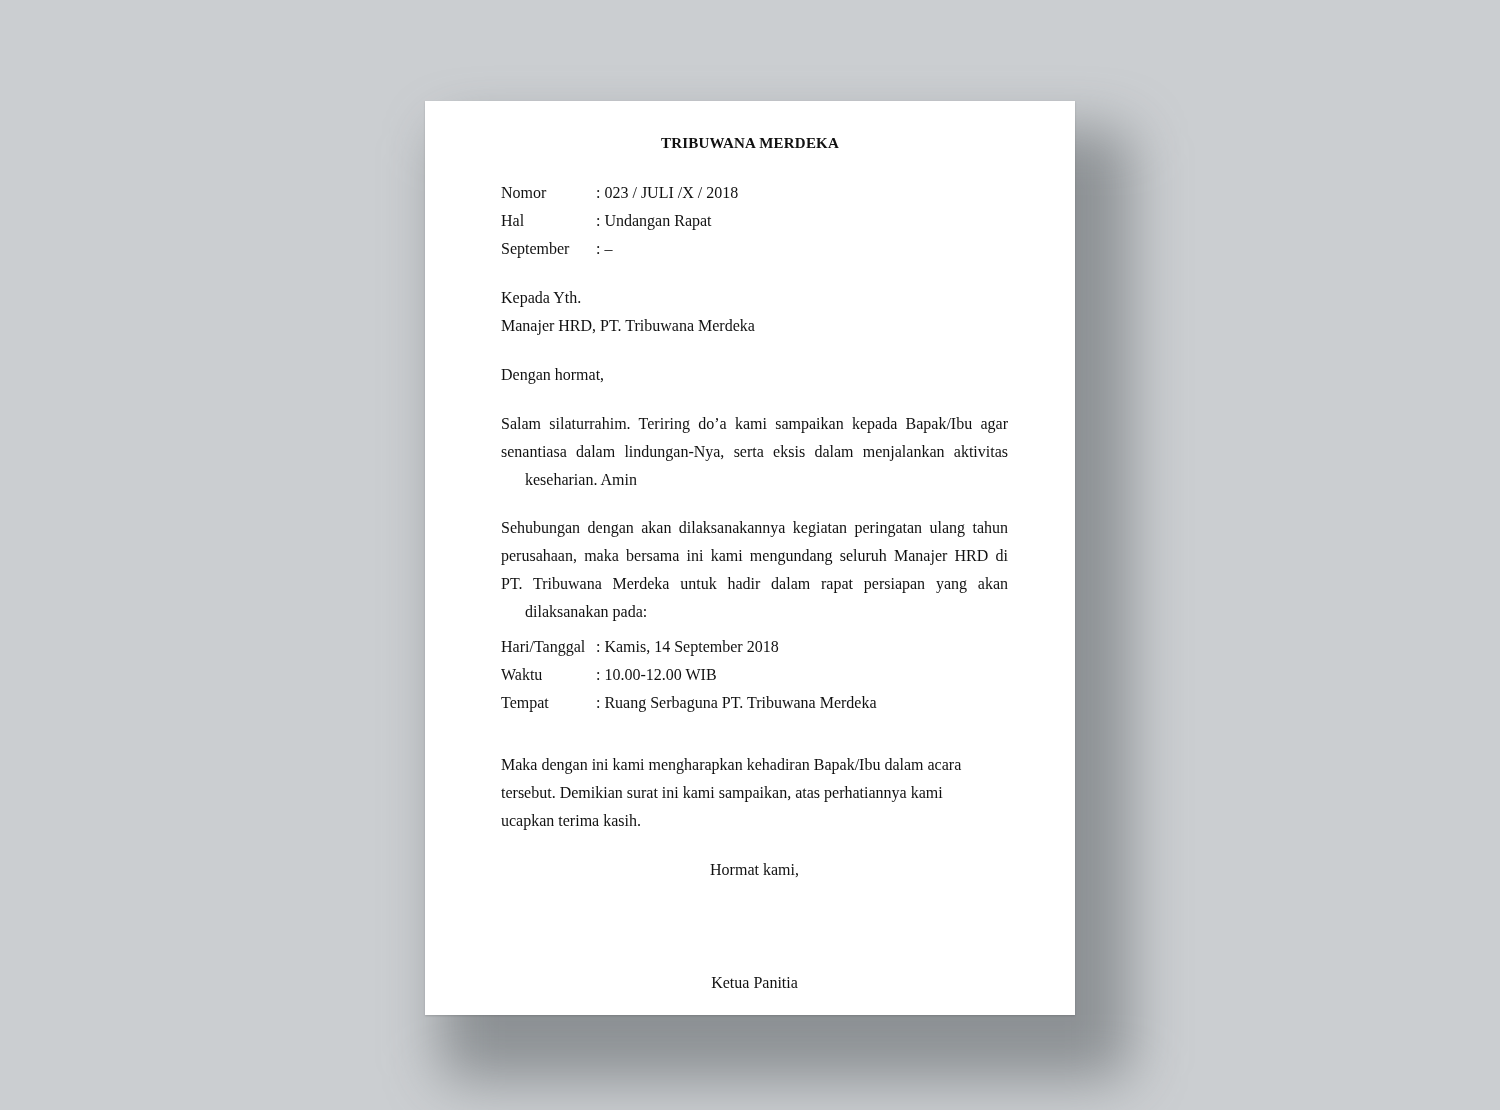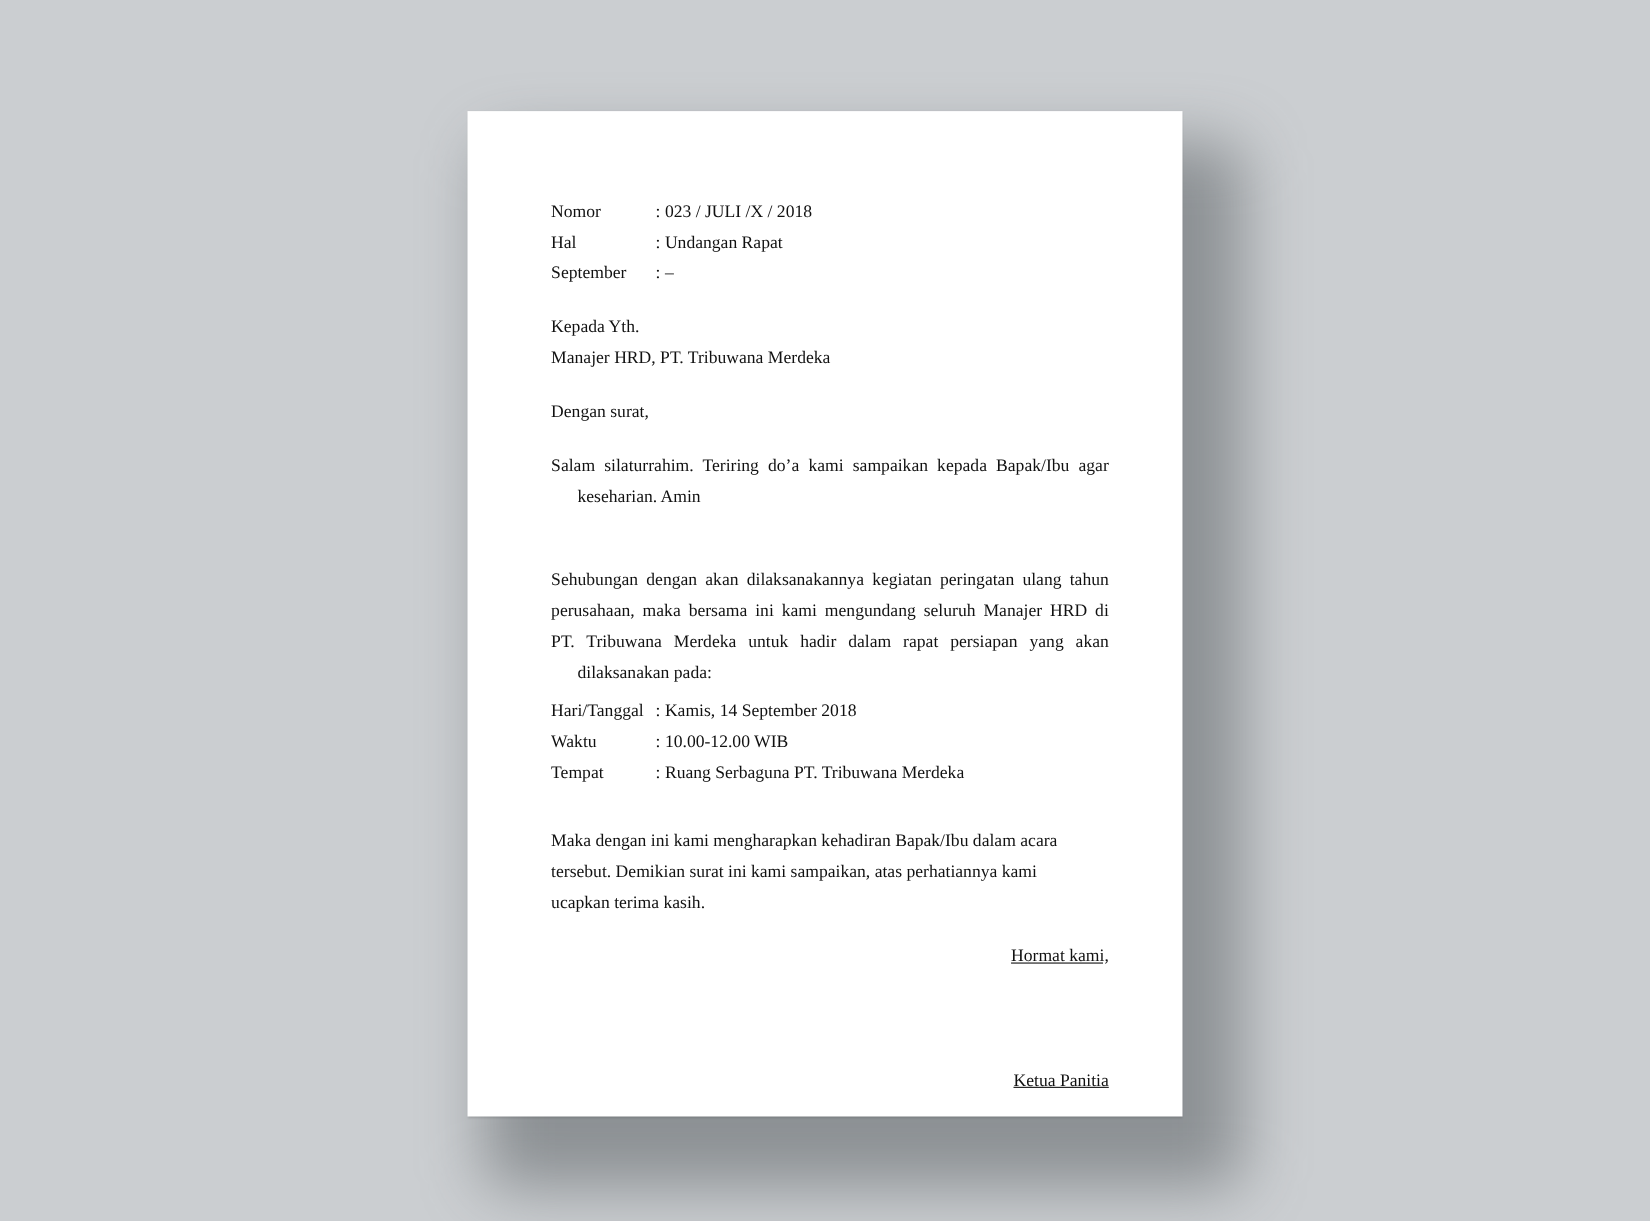--- a/index.html
+++ b/index.html
@@ -86,6 +86,7 @@
 
 <div class="page">
 
+  <div class="title">TRIBUWANA MERDEKA</div>
 
   <div class="block" style="top: 78px;">
     <div class="row">

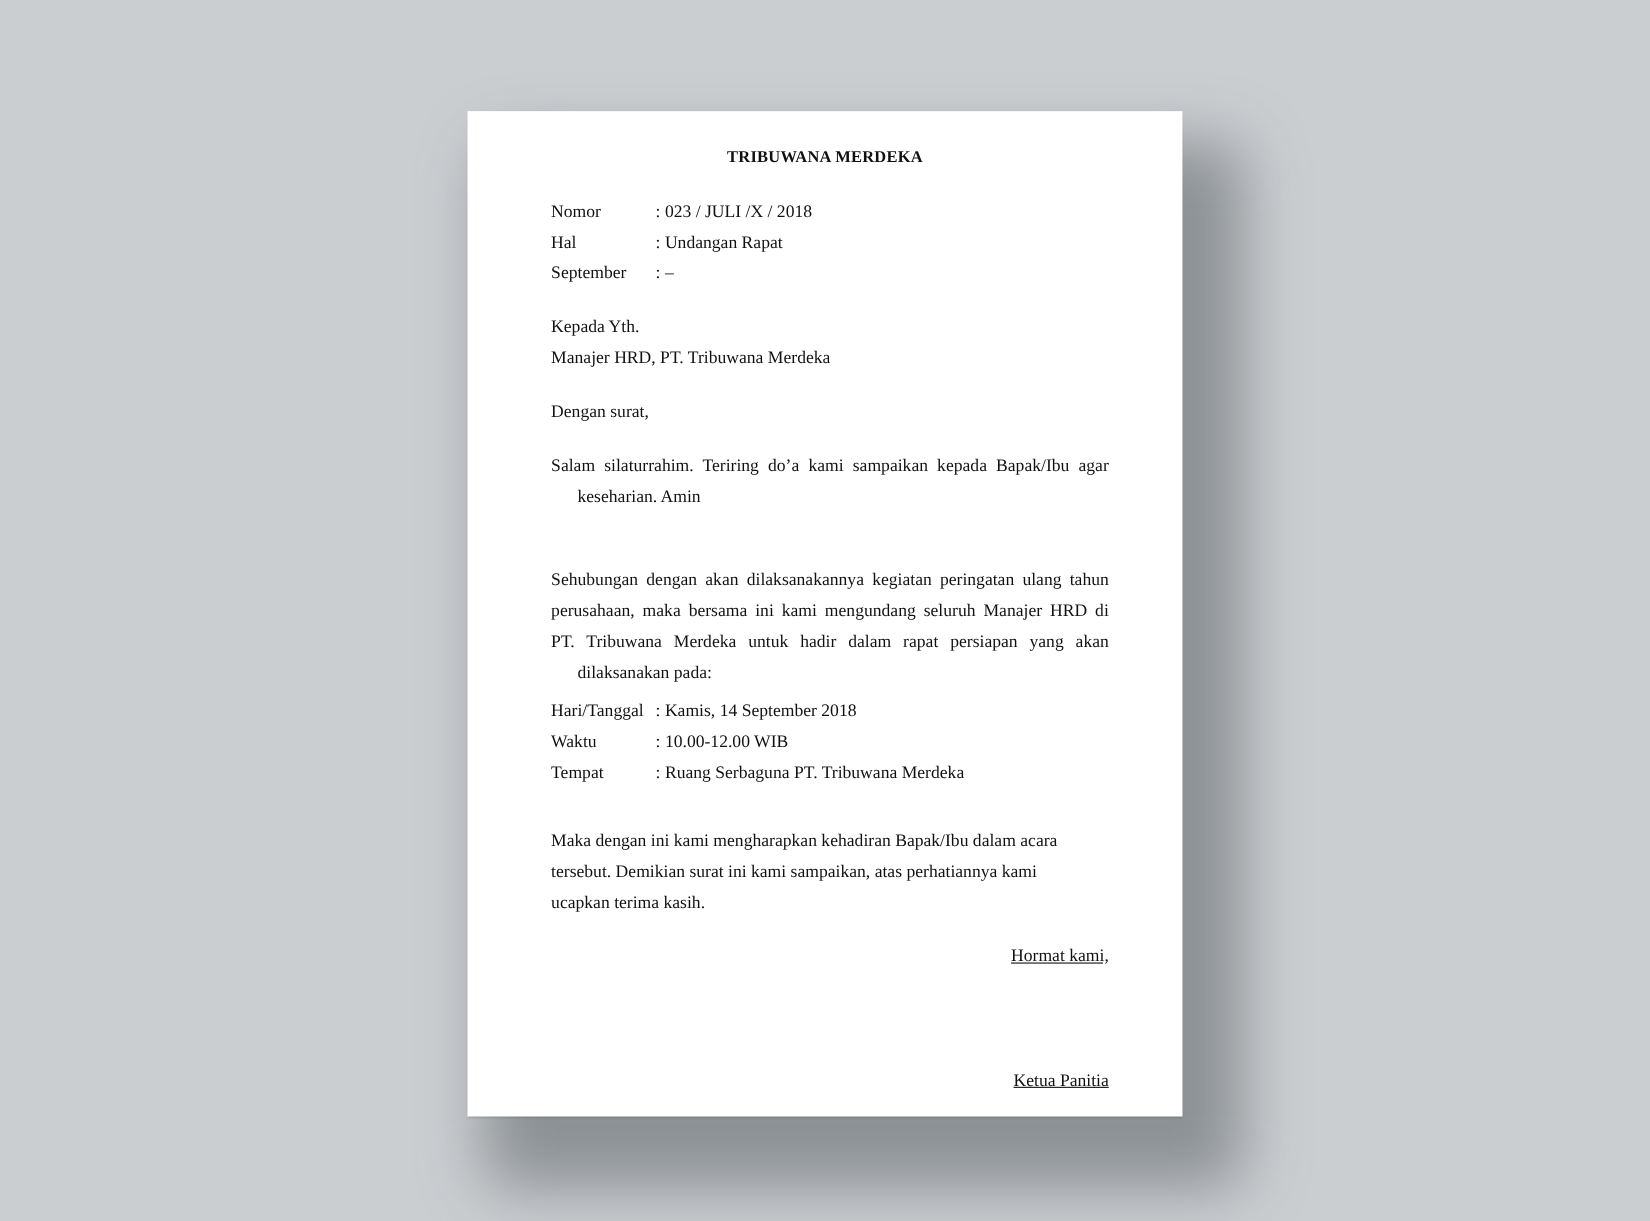--- a/index.html
+++ b/index.html
@@ -109,7 +109,7 @@
   </div>
 
   <div class="block" style="top: 260px;">
-    <div class="row">Dengan surat,</div>
+    <div class="row">Dengan hormat,</div>
   </div>
 
   <div class="block justify" style="top: 309px;">

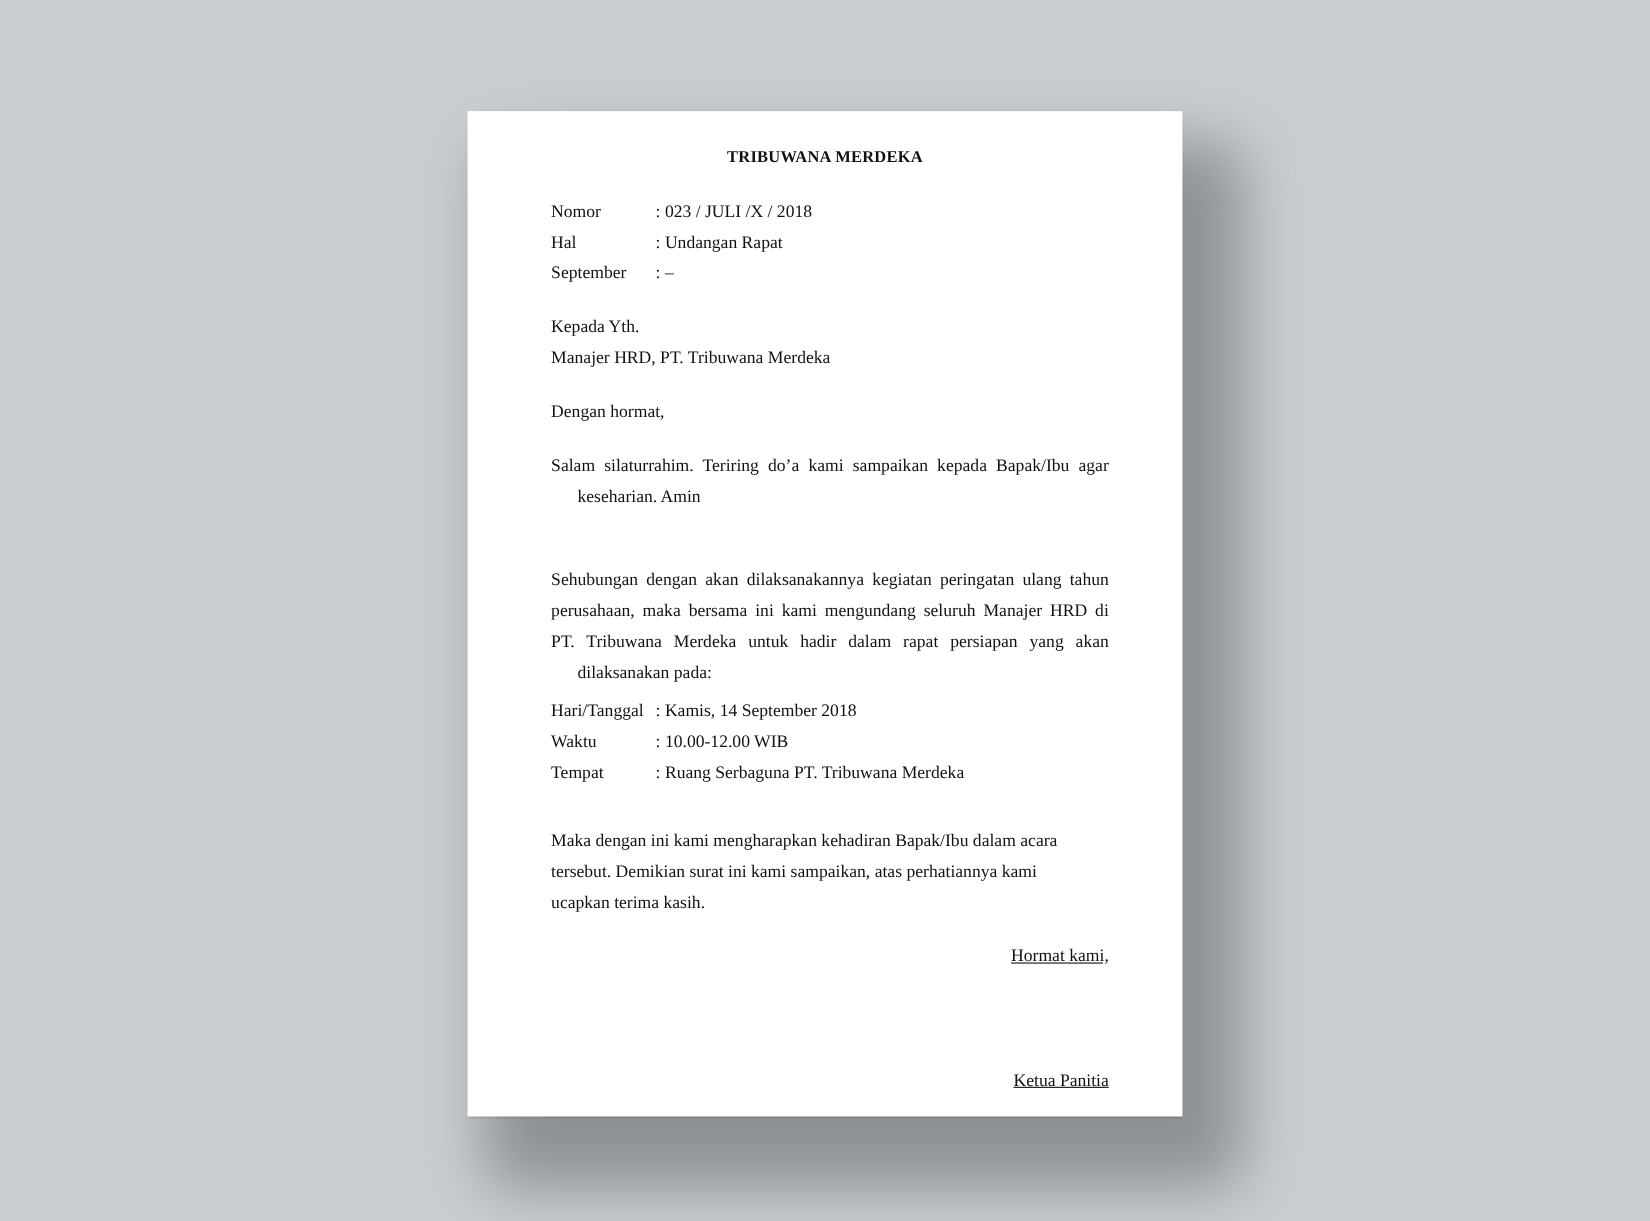--- a/index.html
+++ b/index.html
@@ -114,6 +114,7 @@
 
   <div class="block justify" style="top: 309px;">
     <span class="line">Salam silaturrahim. Teriring do’a kami sampaikan kepada Bapak/Ibu agar</span>
+    <span class="line">senantiasa dalam lindungan-Nya, serta eksis dalam menjalankan aktivitas</span>
     <span class="line last">keseharian. Amin</span>
   </div>
 

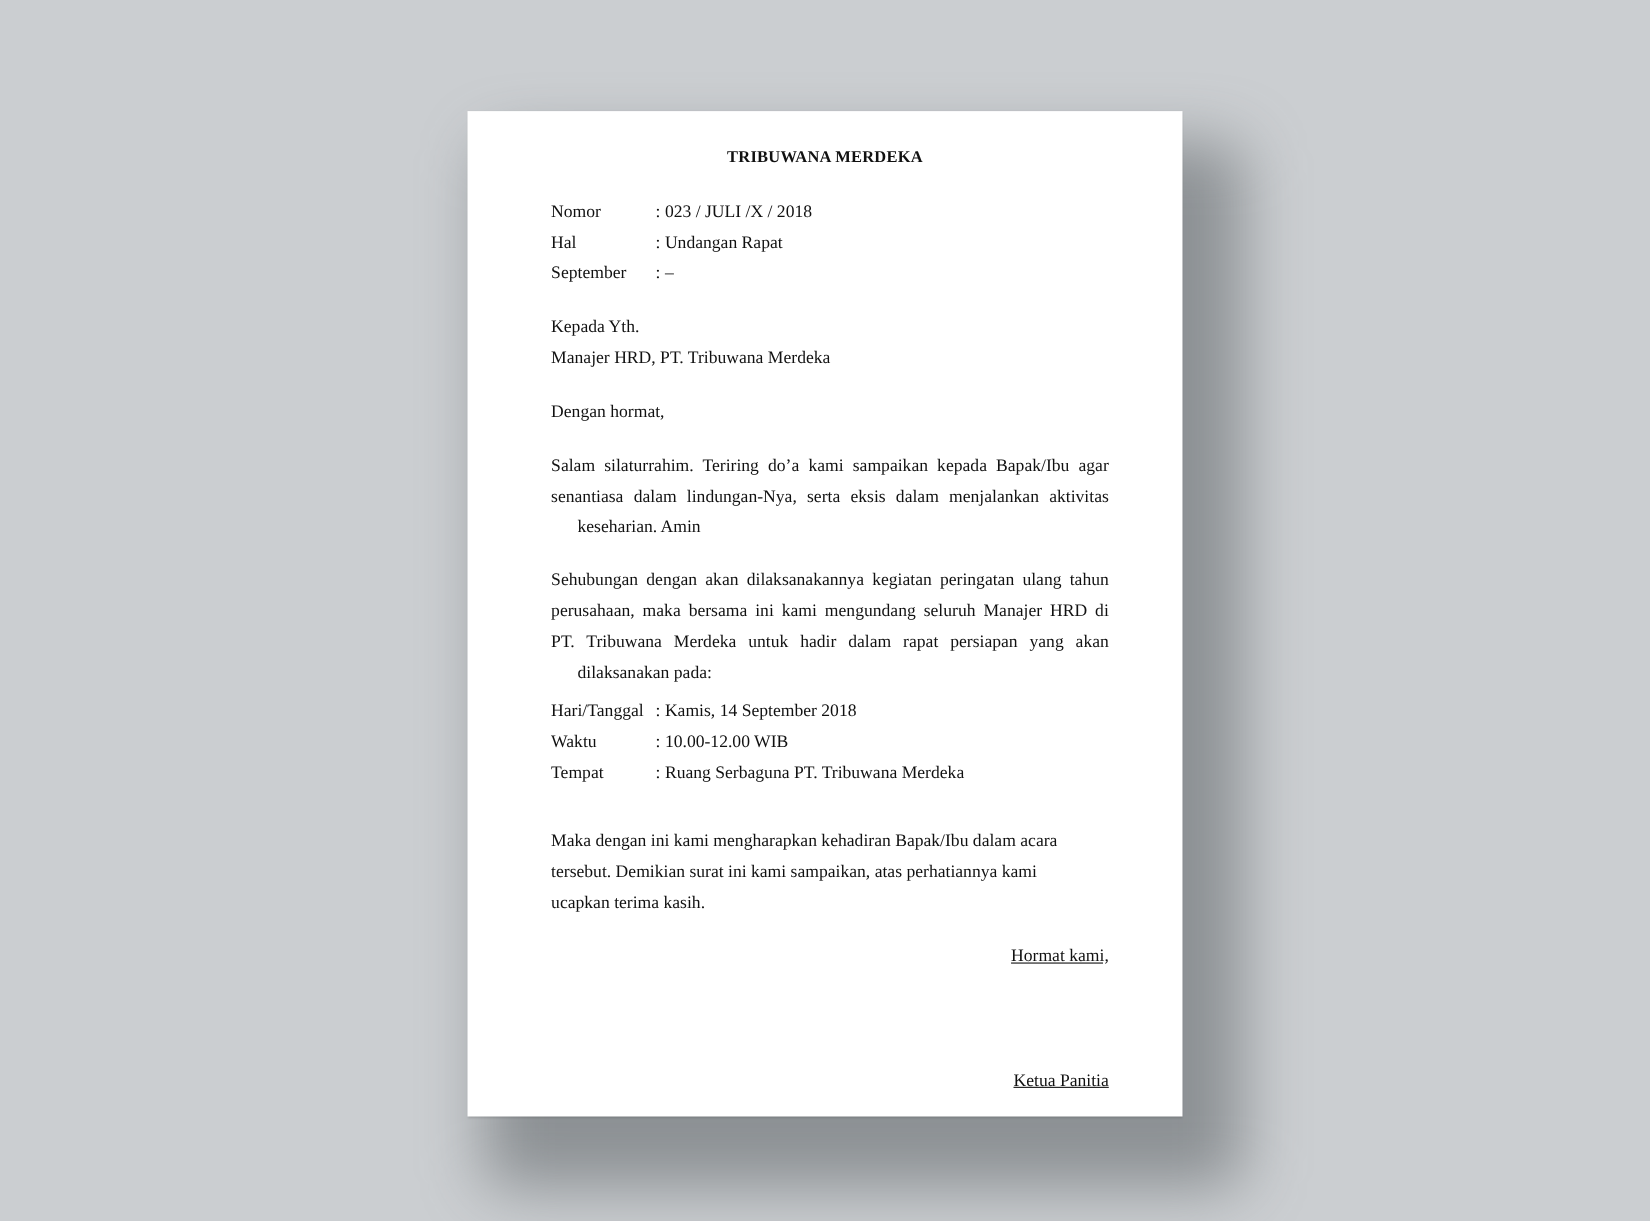--- a/index.html
+++ b/index.html
@@ -75,8 +75,7 @@
       margin-left: 24px;
     }
     .right {
-      text-align: right;
-      text-decoration: underline;
+      text-align: center;
     }
   </style>
 </head>

